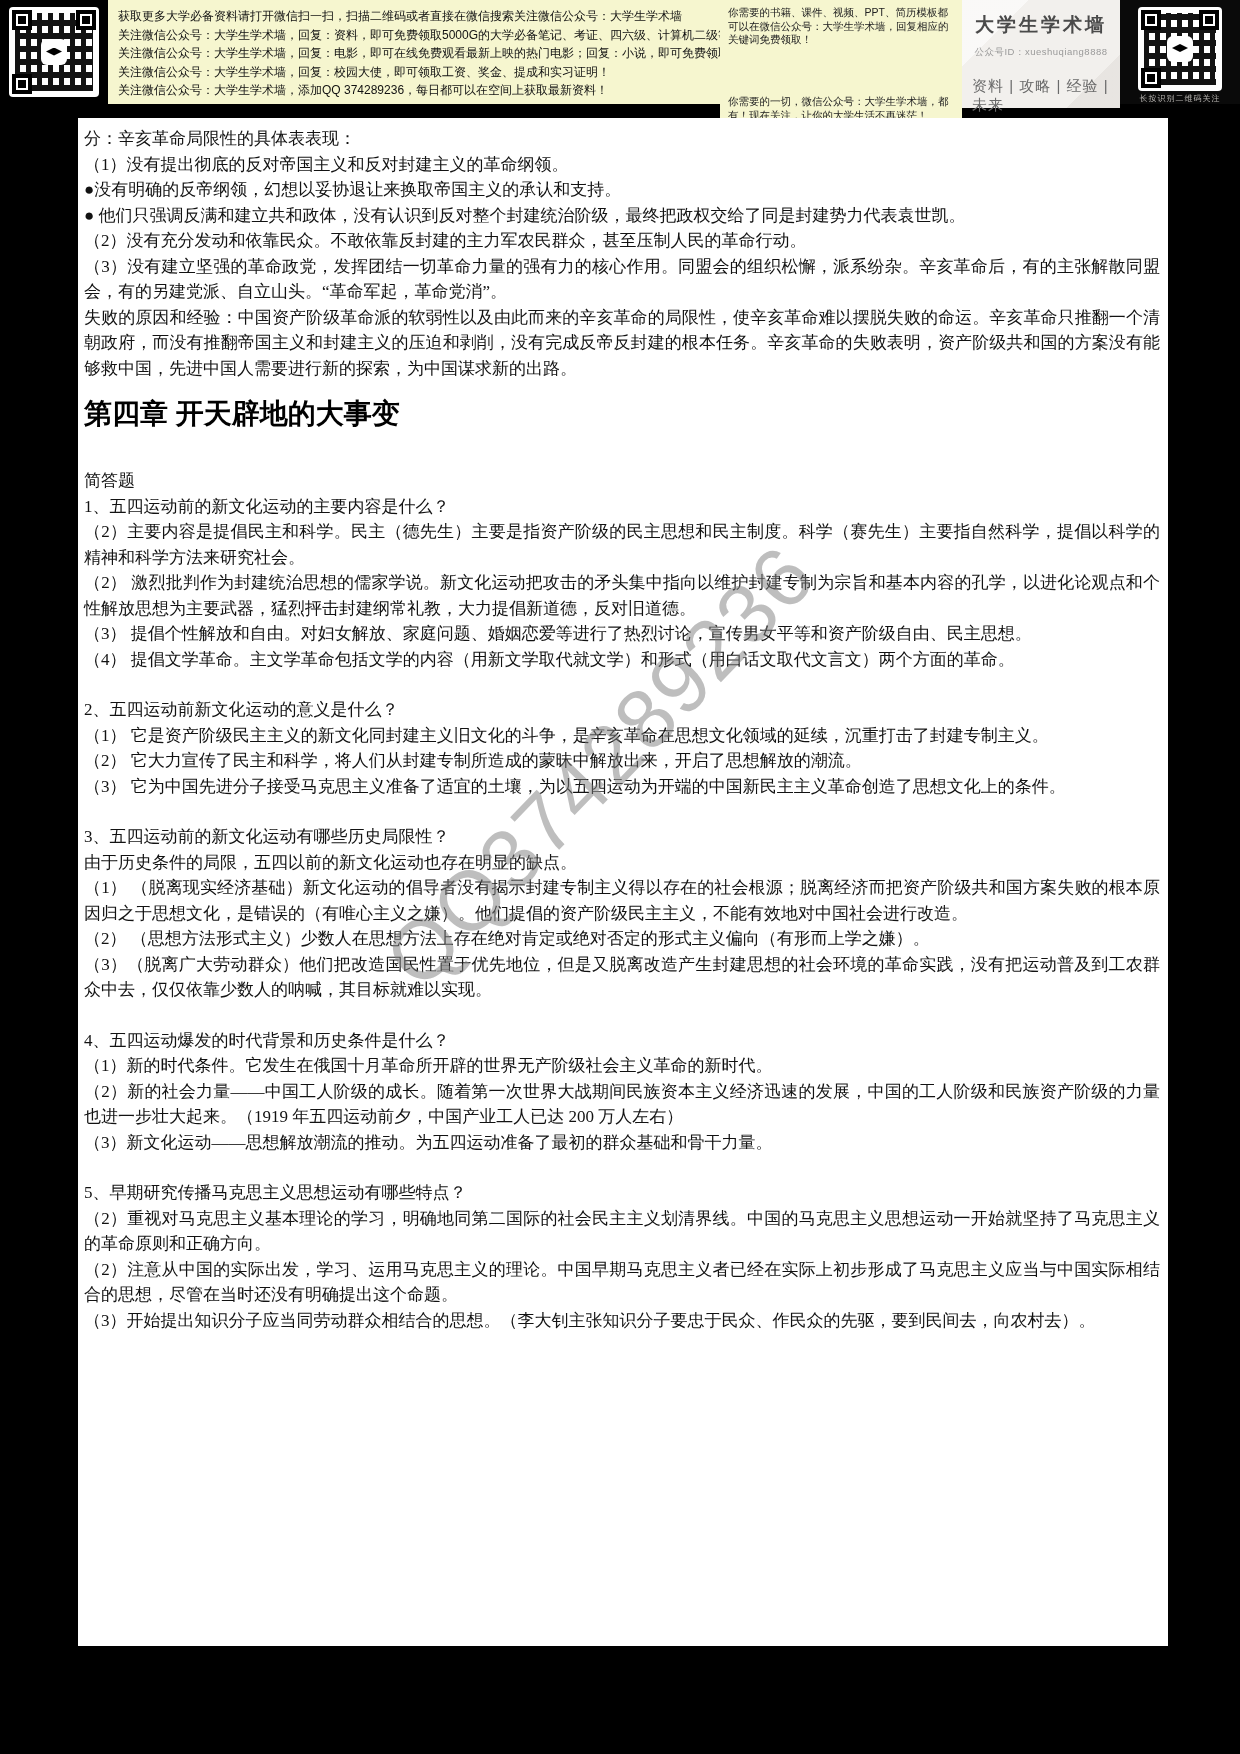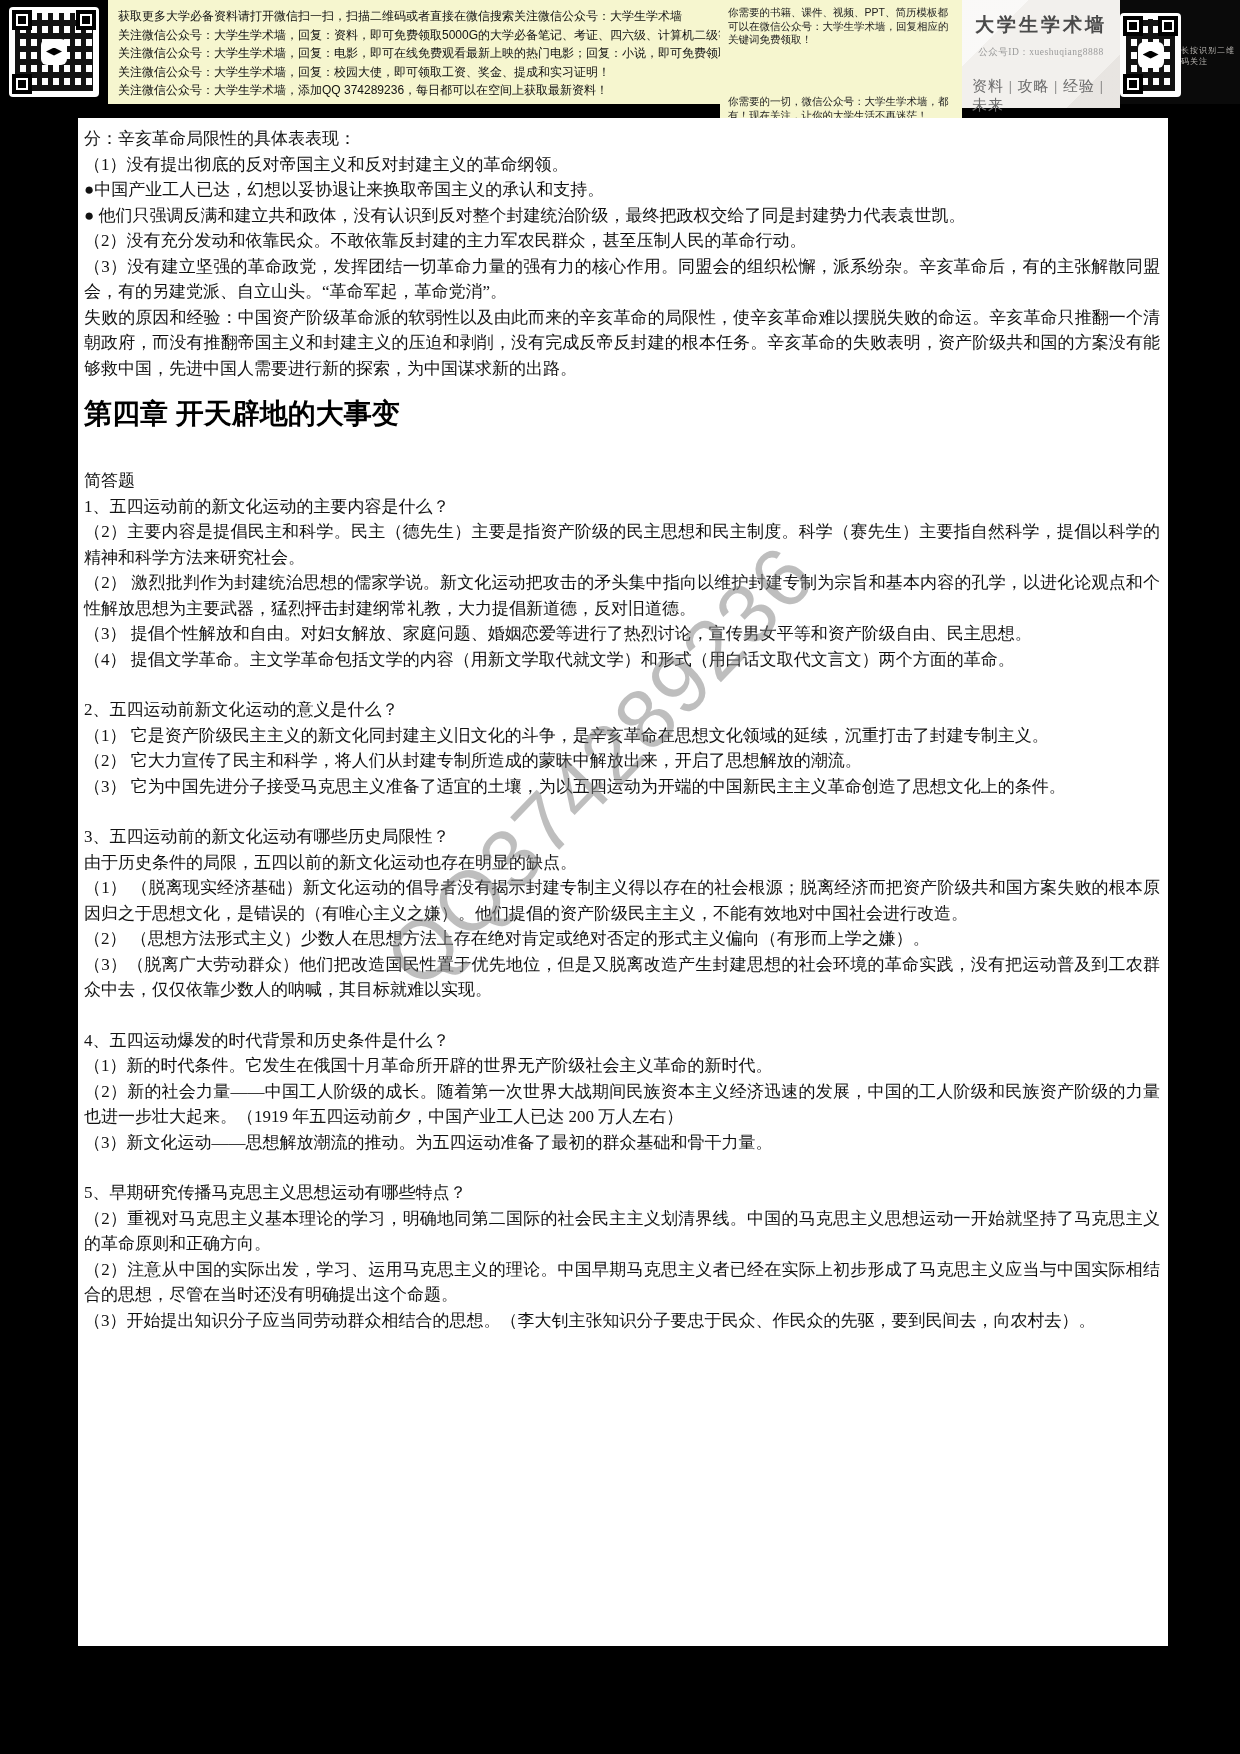--- a/index.html
+++ b/index.html
@@ -55,7 +55,6 @@
     display:flex;flex-direction:column;align-items:center;
     background-image:linear-gradient(135deg,rgba(255,255,255,.6) 25%,transparent 25%),
                      linear-gradient(315deg,rgba(222,218,214,.5) 20%,transparent 20%);
-    font-family:Liberation Serif, serif;
   }
   .card-title{font-size:19px;color:#4a4a4a;letter-spacing:3px;font-weight:bold;}
   .card-id{font-size:9.5px;color:#9a9a9a;margin-top:8px;letter-spacing:.5px;}

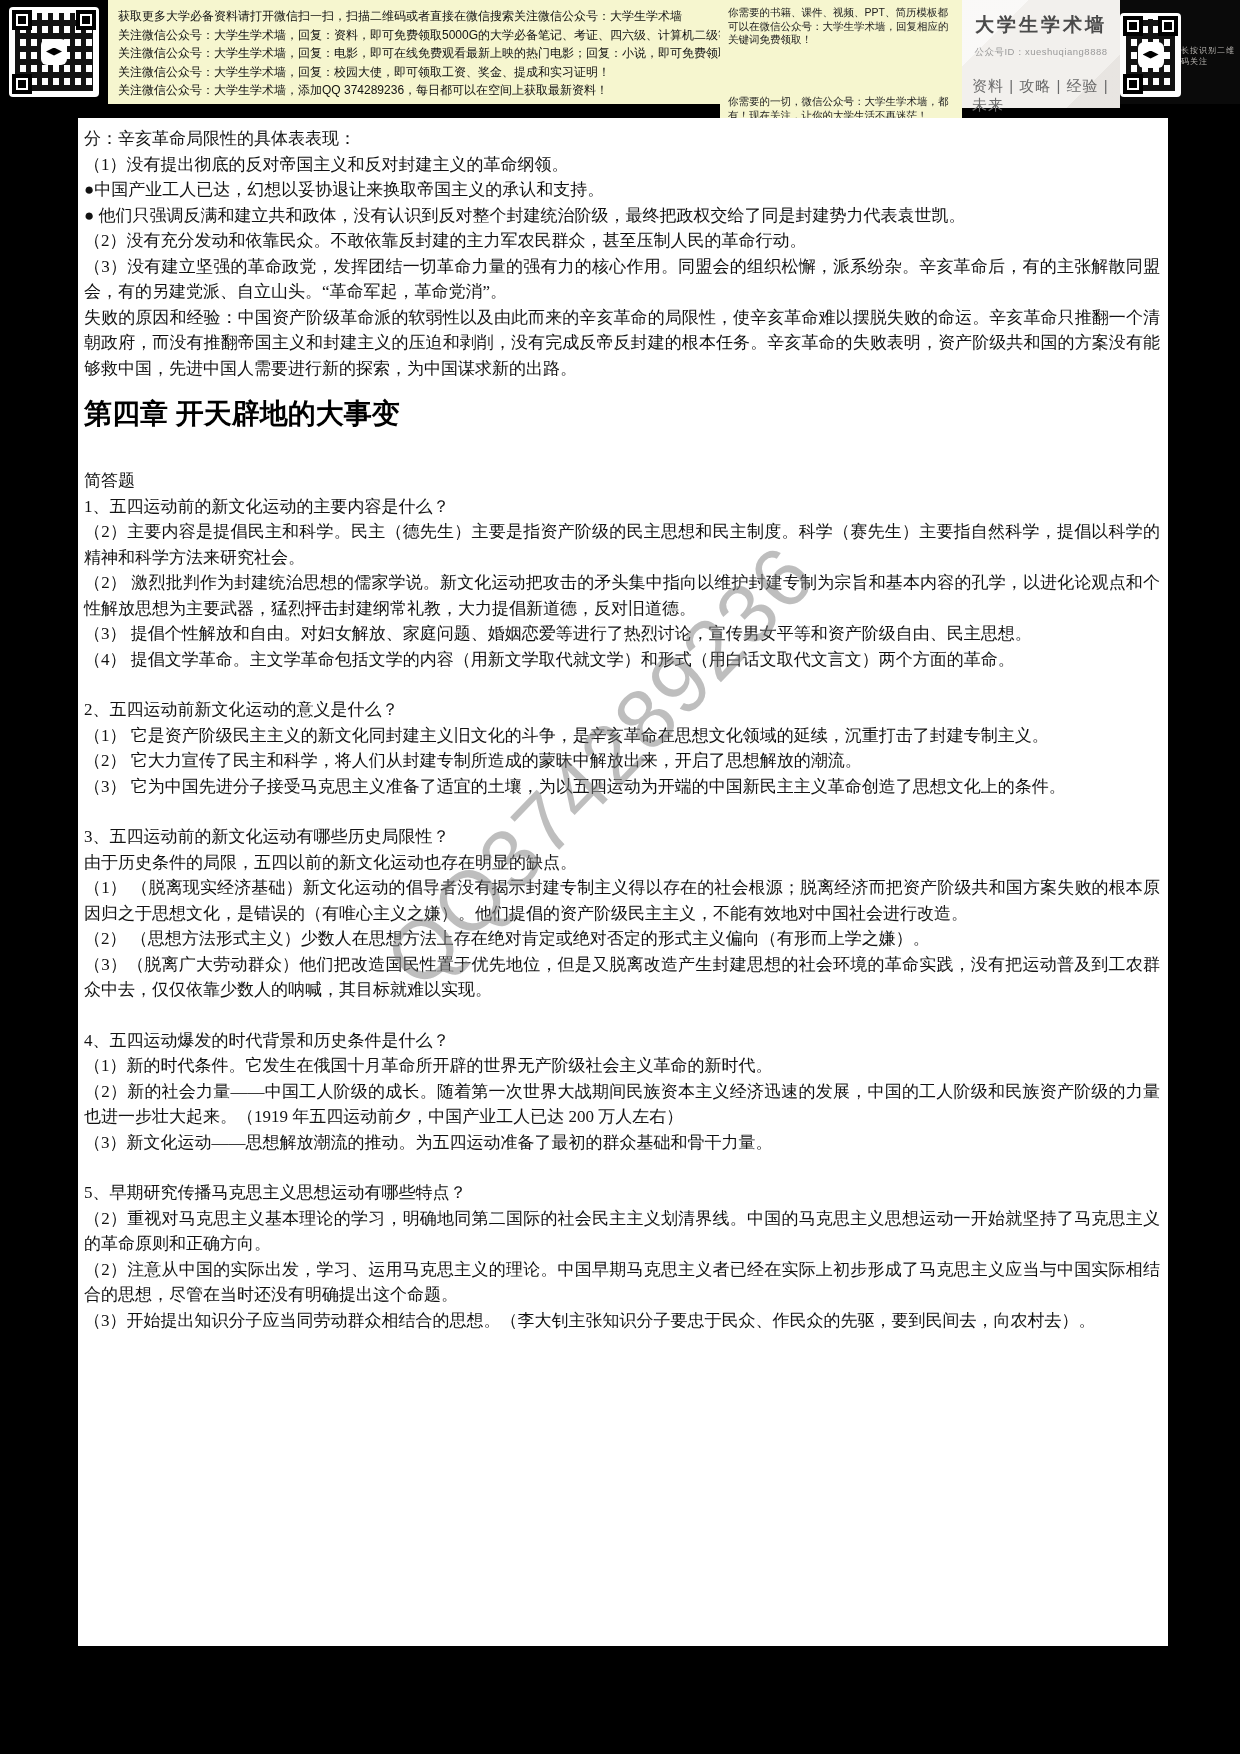--- a/index.html
+++ b/index.html
@@ -62,7 +62,7 @@
   .card-tag{font-size:15px;color:#6a6a6a;letter-spacing:1px;}
   .qr-slot-right{
     width:120px;height:104px;background:#0a0a0a;
-    display:flex;flex-direction:row;align-items:center;justify-content:center;
+    display:flex;flex-direction:column;align-items:center;justify-content:center;
     padding-top:6px;box-sizing:border-box;
   }
   .qr-right{width:84px;height:84px;}

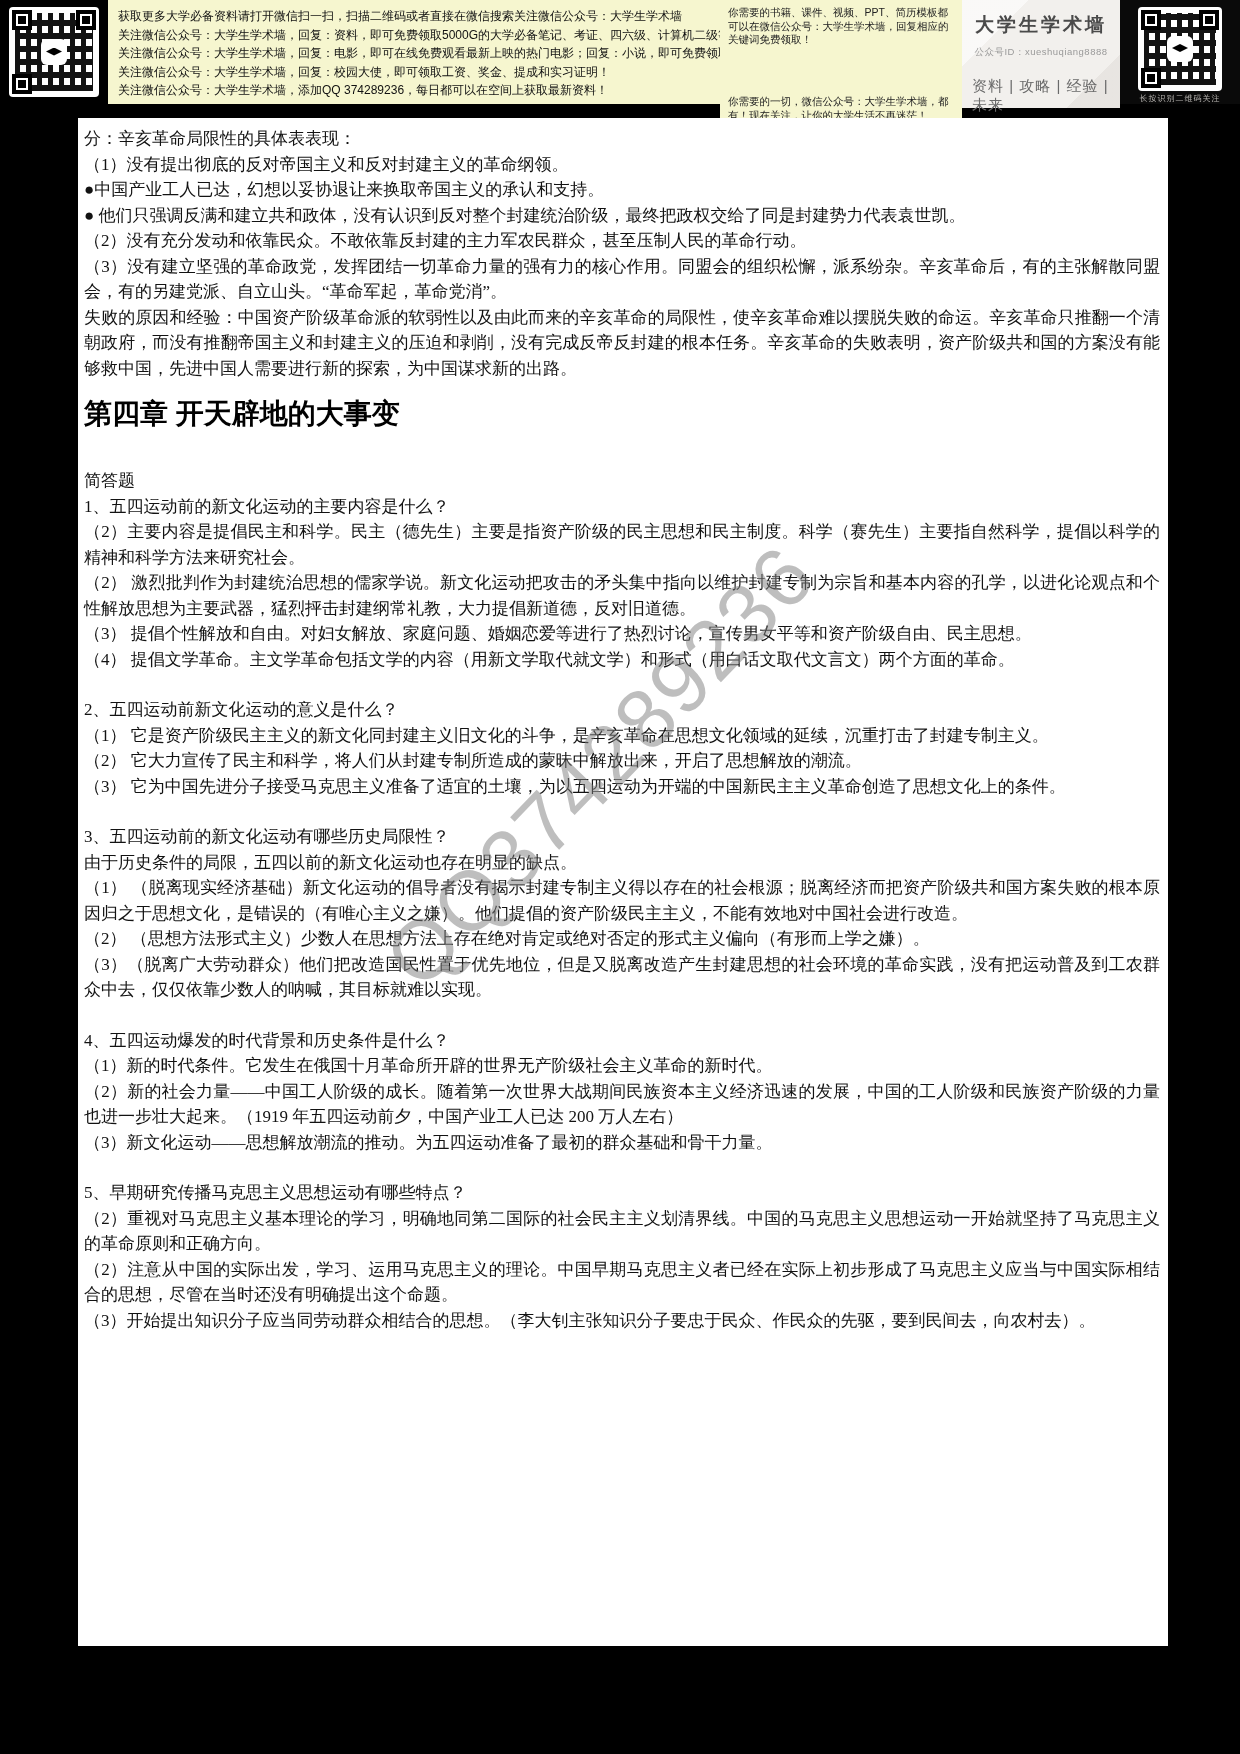--- a/index.html
+++ b/index.html
@@ -155,7 +155,7 @@
   <div class="doc">
       <p>分：辛亥革命局限性的具体表表现：</p>
       <p>（1）没有提出彻底的反对帝国主义和反对封建主义的革命纲领。</p>
-      <p>●中国产业工人已达，幻想以妥协退让来换取帝国主义的承认和支持。</p>
+      <p>●没有明确的反帝纲领，幻想以妥协退让来换取帝国主义的承认和支持。</p>
       <p>● 他们只强调反满和建立共和政体，没有认识到反对整个封建统治阶级，最终把政权交给了同是封建势力代表袁世凯。</p>
       <p>（2）没有充分发动和依靠民众。不敢依靠反封建的主力军农民群众，甚至压制人民的革命行动。</p>
       <p>（3）没有建立坚强的革命政党，发挥团结一切革命力量的强有力的核心作用。同盟会的组织松懈，派系纷杂。辛亥革命后，有的主张解散同盟会，有的另建党派、自立山头。“革命军起，革命党消”。</p>

